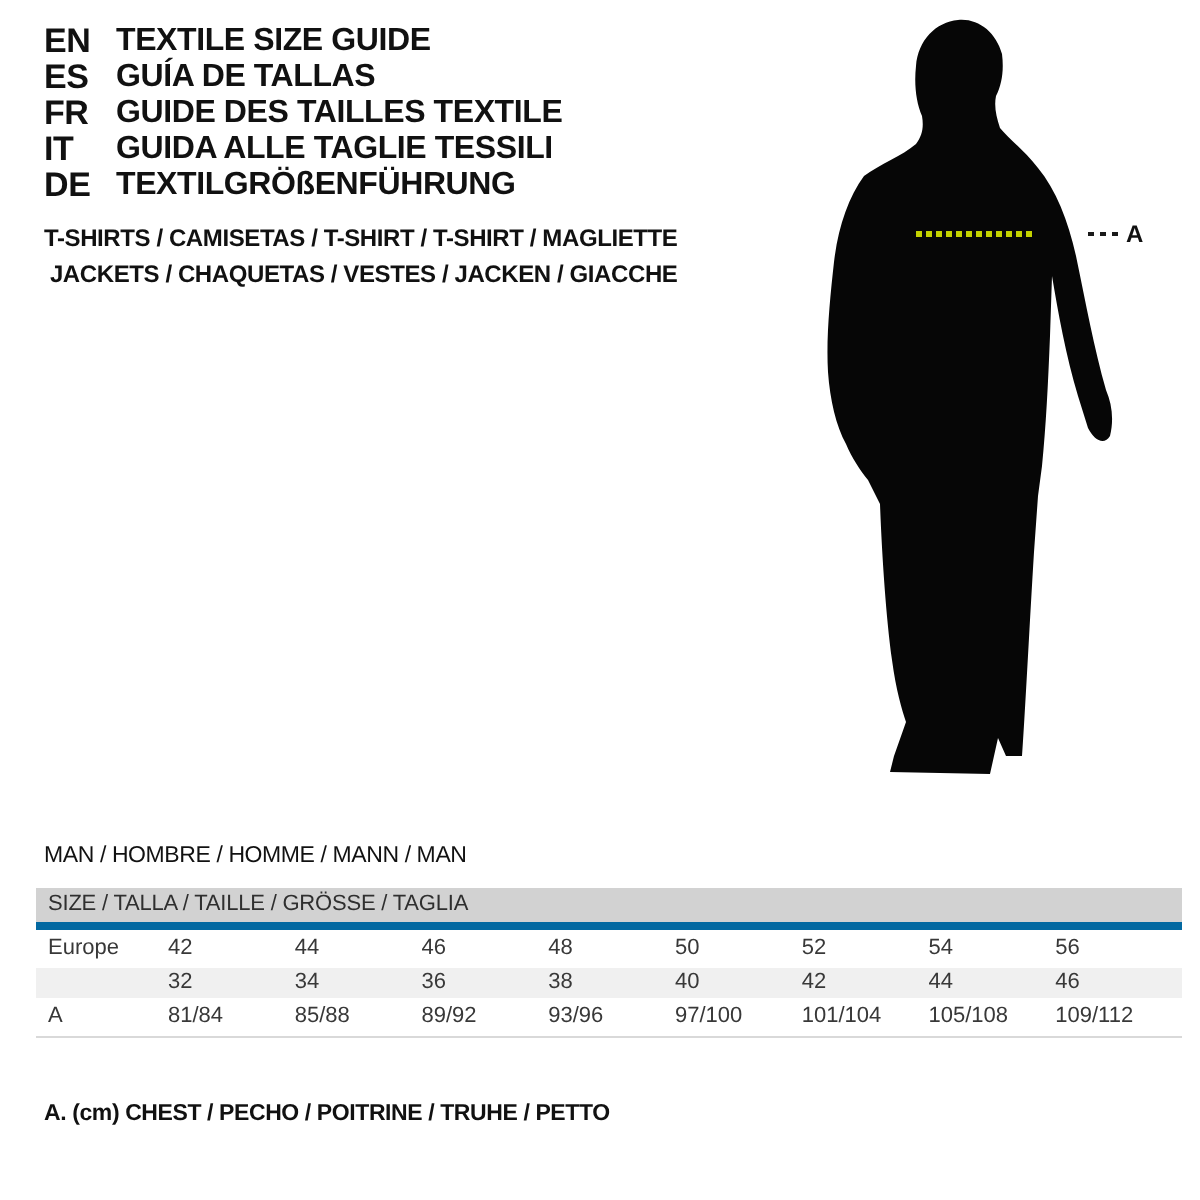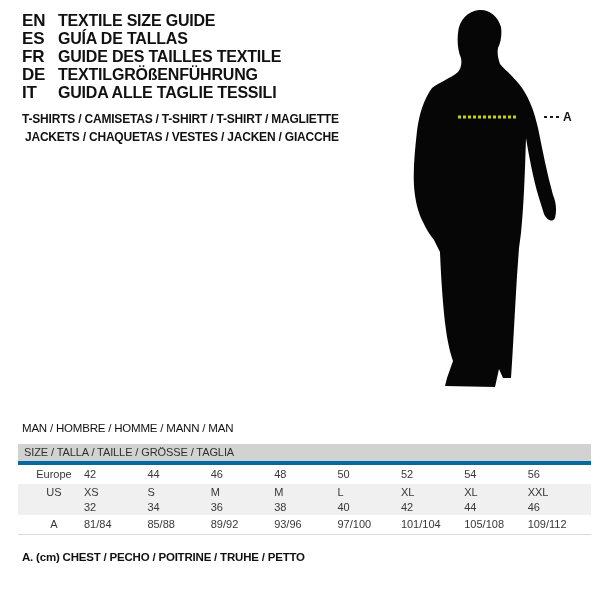--- a/index.html
+++ b/index.html
@@ -57,12 +57,12 @@
       <span class="lang-label">GUIDE DES TAILLES TEXTILE</span>
     </div>
     <div class="lang-row">
+      <span class="lang-code">IT</span>
+      <span class="lang-label">GUIDA ALLE TAGLIE TESSILI</span>
+    </div>
+    <div class="lang-row">
       <span class="lang-code">DE</span>
       <span class="lang-label">TEXTILGRÖßENFÜHRUNG</span>
-    </div>
-    <div class="lang-row">
-      <span class="lang-code">IT</span>
-      <span class="lang-label">GUIDA ALLE TAGLIE TESSILI</span>
     </div>
   </div>
 

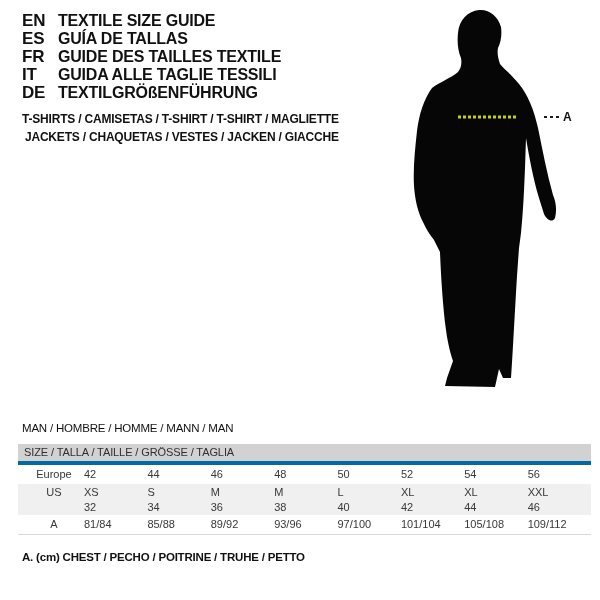--- a/index.html
+++ b/index.html
@@ -28,7 +28,7 @@
   }
   table.sizes{border-collapse:collapse;width:573px;table-layout:fixed;font-size:11px;color:#383838;}
   table.sizes col.lbl{width:66px;}
-  table.sizes th{font-weight:normal;text-align:center;padding:0 0 0 6px;}
+  table.sizes th{font-weight:normal;text-align:left;padding:0 0 0 6px;}
   table.sizes td{padding:0;}
   tr.shaded{background:#f0f0f0;}
   tr.r1 th,tr.r1 td{height:19px;line-height:19px;}

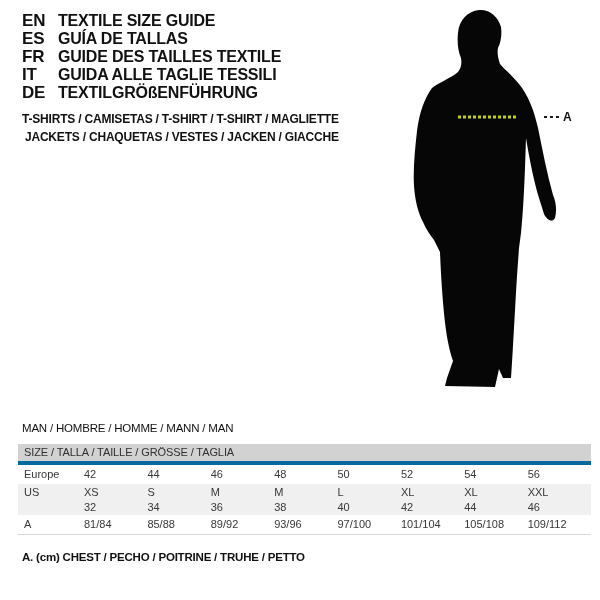--- a/index.html
+++ b/index.html
@@ -138,17 +138,6 @@
           <td>54</td>
           <td>56</td>
         </tr>
-        <tr class="r2 shaded">
-          <th>US</th>
-          <td>XS</td>
-          <td>S</td>
-          <td>M</td>
-          <td>M</td>
-          <td>L</td>
-          <td>XL</td>
-          <td>XL</td>
-          <td>XXL</td>
-        </tr>
         <tr class="r3 shaded">
           <th></th>
           <td>32</td>

